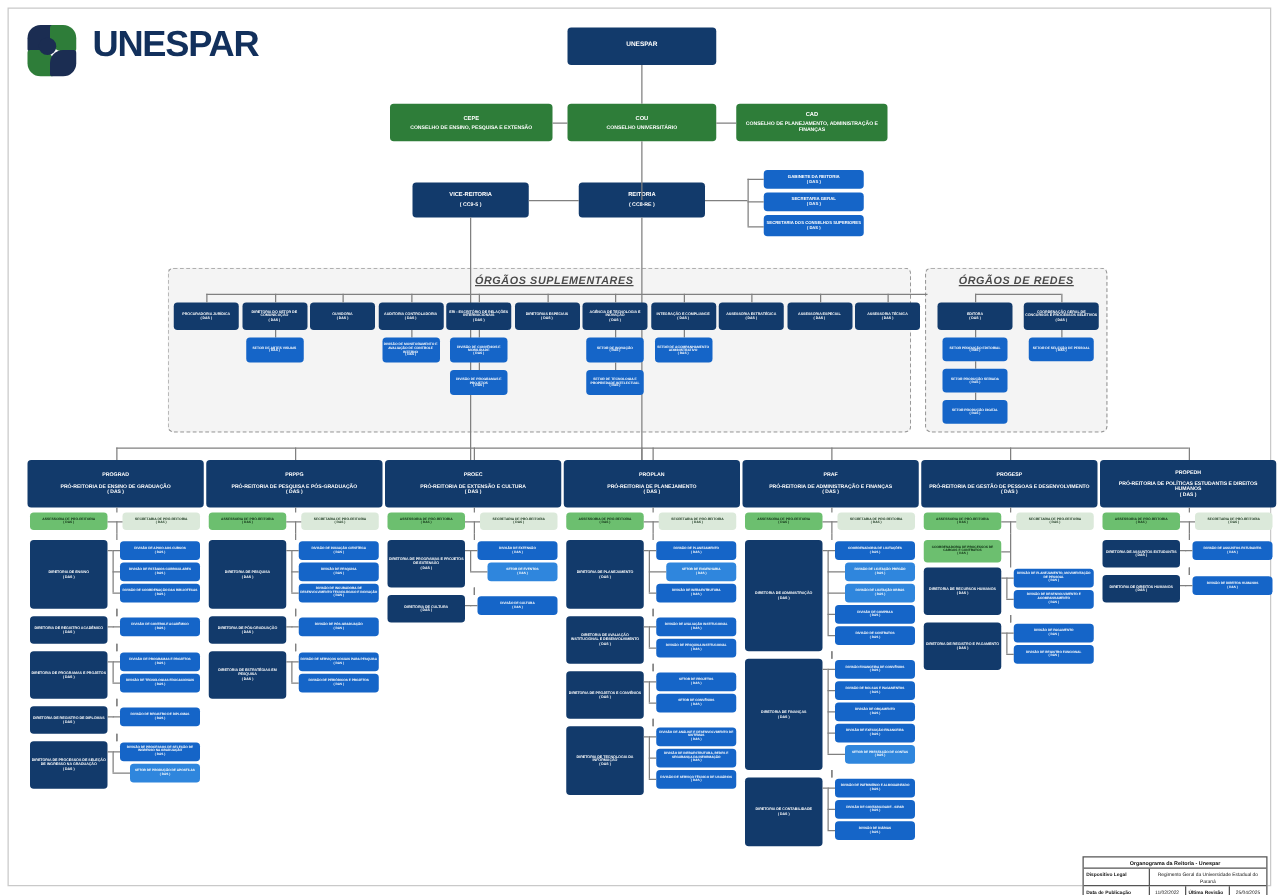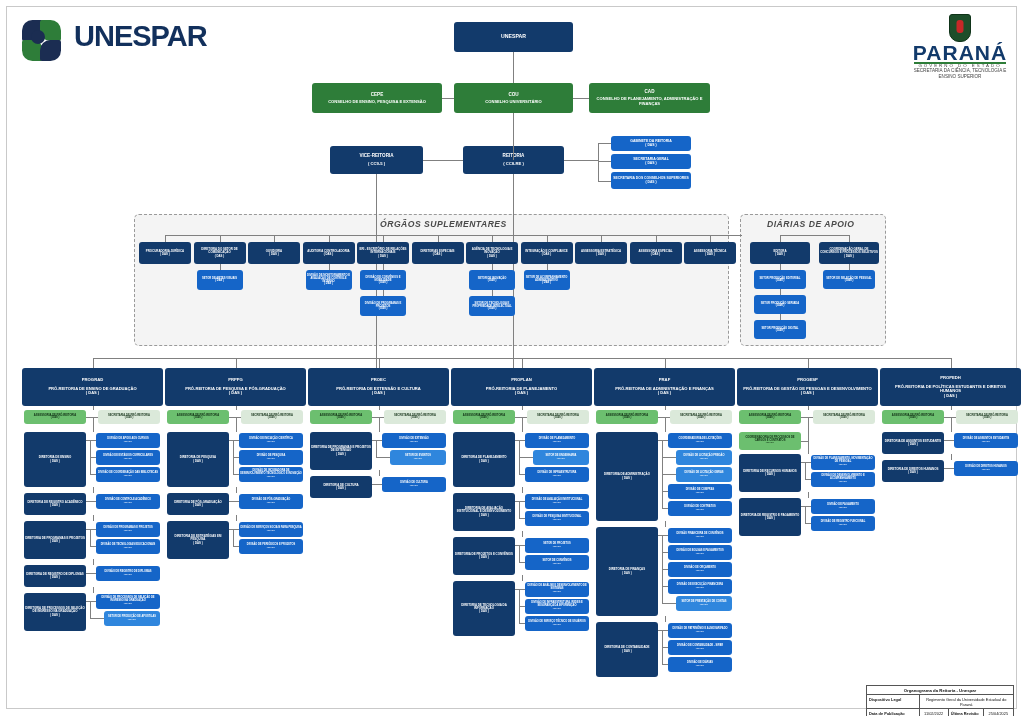--- a/index.html
+++ b/index.html
@@ -67,13 +67,6 @@
     <div class="word">UNESPAR</div>
   </div>
 
-  <div id="logo-par">
-    <div class="shield"></div>
-    <div class="pn">PARANÁ</div>
-    <div class="bar"></div>
-    <div class="gov">GOVERNO DO ESTADO</div>
-    <div class="sec">SECRETARIA DA CIÊNCIA, TECNOLOGIA E ENSINO SUPERIOR</div>
-  </div>
 
   <div class="grp" id="grp-sup" style="left:134px;top:214px;width:595px;height:132px;"></div>
   <div class="grp-t" style="left:380px;top:219px;font-size:8.6px;">ÓRGÃOS SUPLEMENTARES</div>

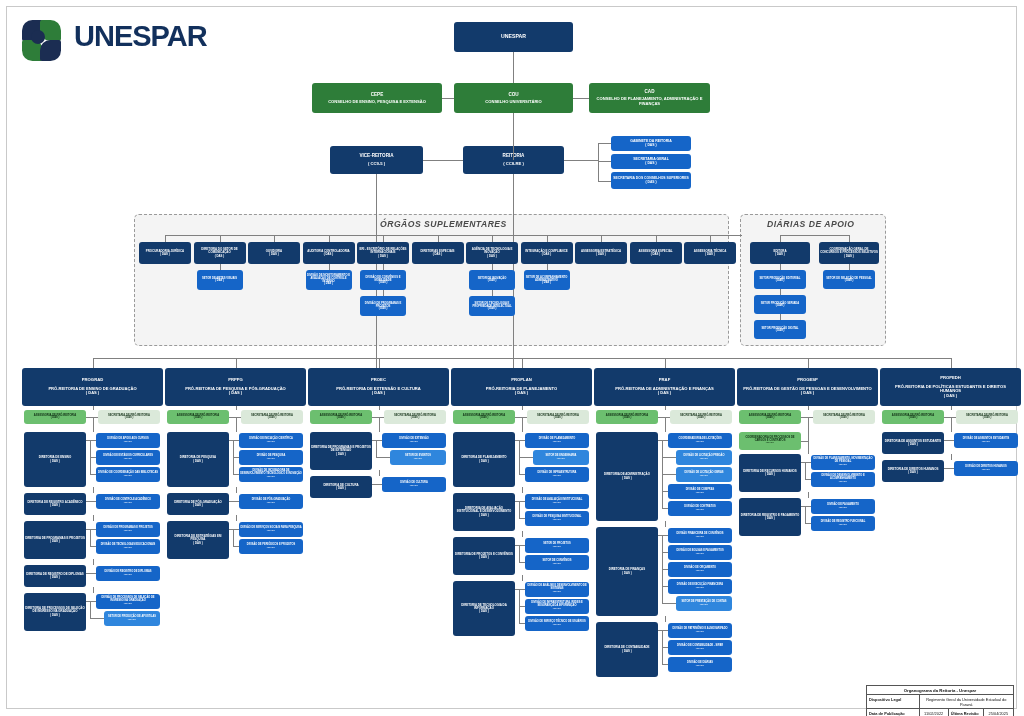--- a/index.html
+++ b/index.html
@@ -22,7 +22,7 @@
   .lnh{height:1px;}
 
   .grp{position:absolute;box-sizing:border-box;border:1px dashed #9a9a9a;border-radius:5px;background:#f4f4f4;}
-  .grp-t{position:absolute;font-style:italic;font-weight:bold;color:#4a4a4a;letter-spacing:.5px;}
+  .grp-t{position:absolute;font-style:italic;font-weight:bold;color:#4a4a4a;letter-spacing:.5px;text-decoration:underline;}
 
   
   #logo-unespar{position:absolute;left:14px;top:18px;width:215px;height:48px;}

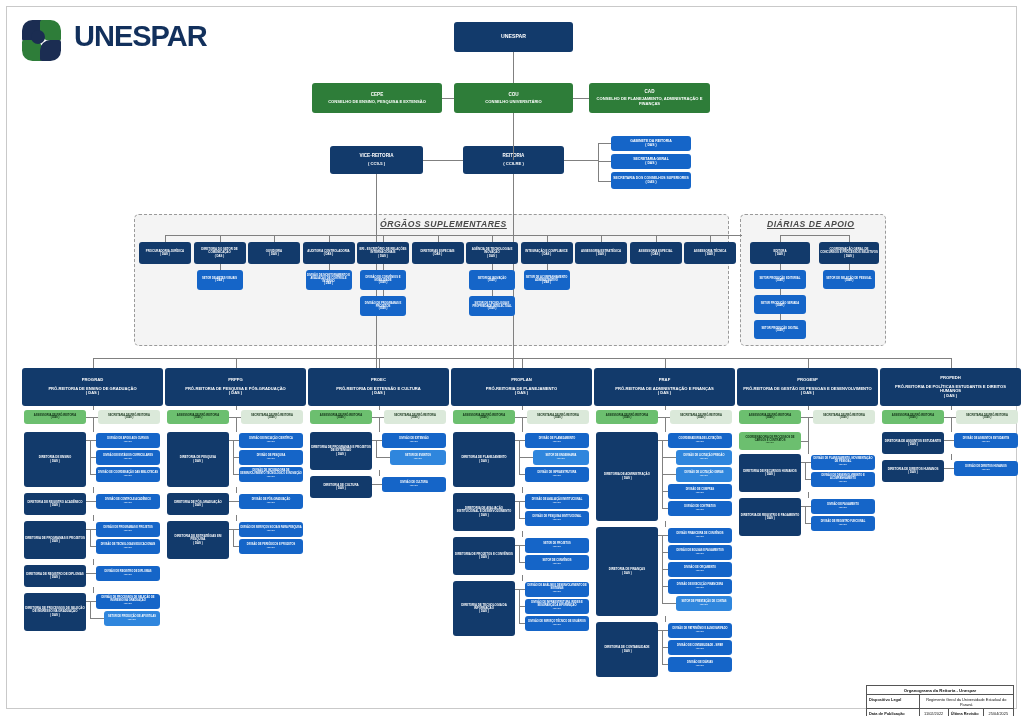--- a/index.html
+++ b/index.html
@@ -72,7 +72,7 @@
   <div class="grp-t" style="left:380px;top:219px;font-size:8.6px;">ÓRGÃOS SUPLEMENTARES</div>
 
   <div class="grp" id="grp-ap" style="left:740px;top:214px;width:146px;height:132px;"></div>
-  <div class="grp-t" style="left:767px;top:219px;font-size:8.6px;">DIÁRIAS DE APOIO</div>
+  <div class="grp-t" style="left:767px;top:219px;font-size:8.6px;">ÓRGÃOS DE REDES</div>
 
   <div class="box navy" style="left:454px;top:22px;width:119px;height:30px;">
     <span class="t-top" style="font-size:5.2px;">UNESPAR</span>

